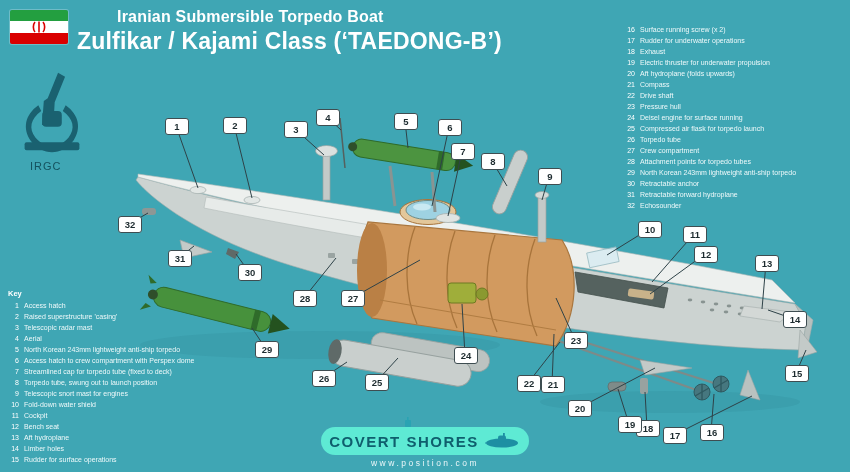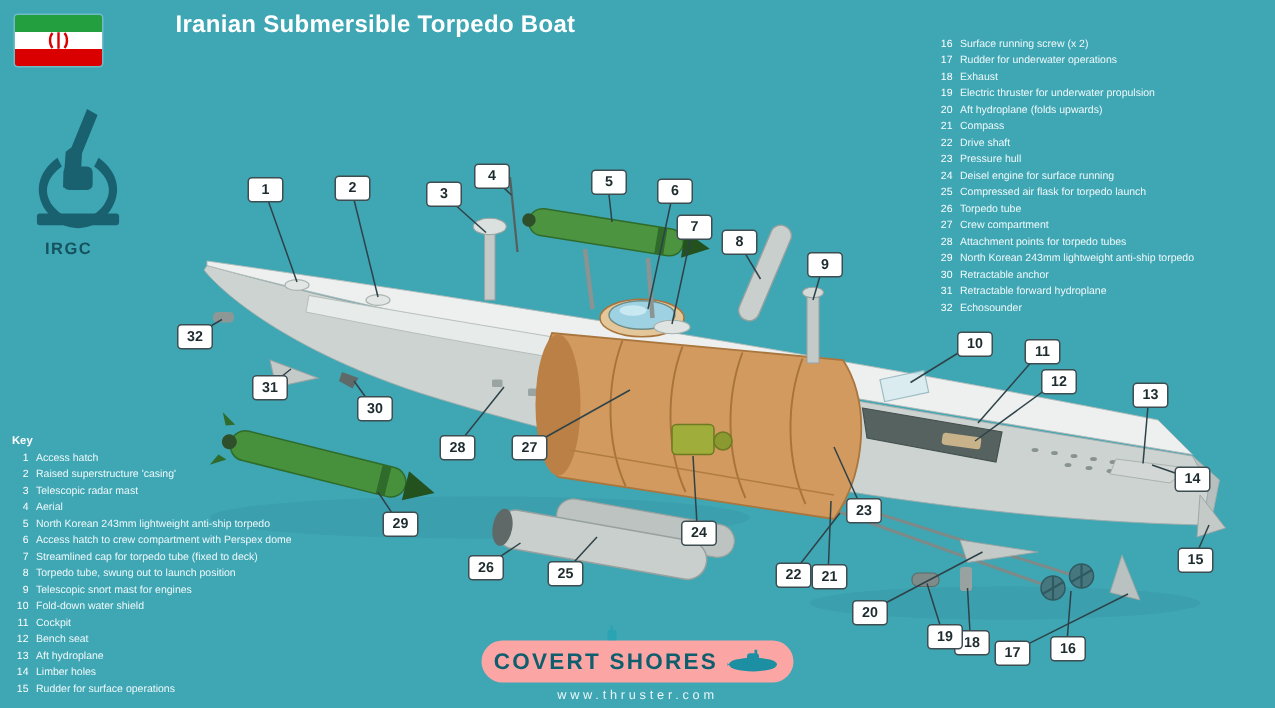--- a/index.html
+++ b/index.html
@@ -256,6 +256,7 @@
   </div>
   <div class="titles">
     <div class="t1">Iranian Submersible Torpedo Boat</div>
+    <div class="t2">Zulfikar / Kajami Class (‘TAEDONG-B’)</div>
   </div>
 
   <div class="irgc">

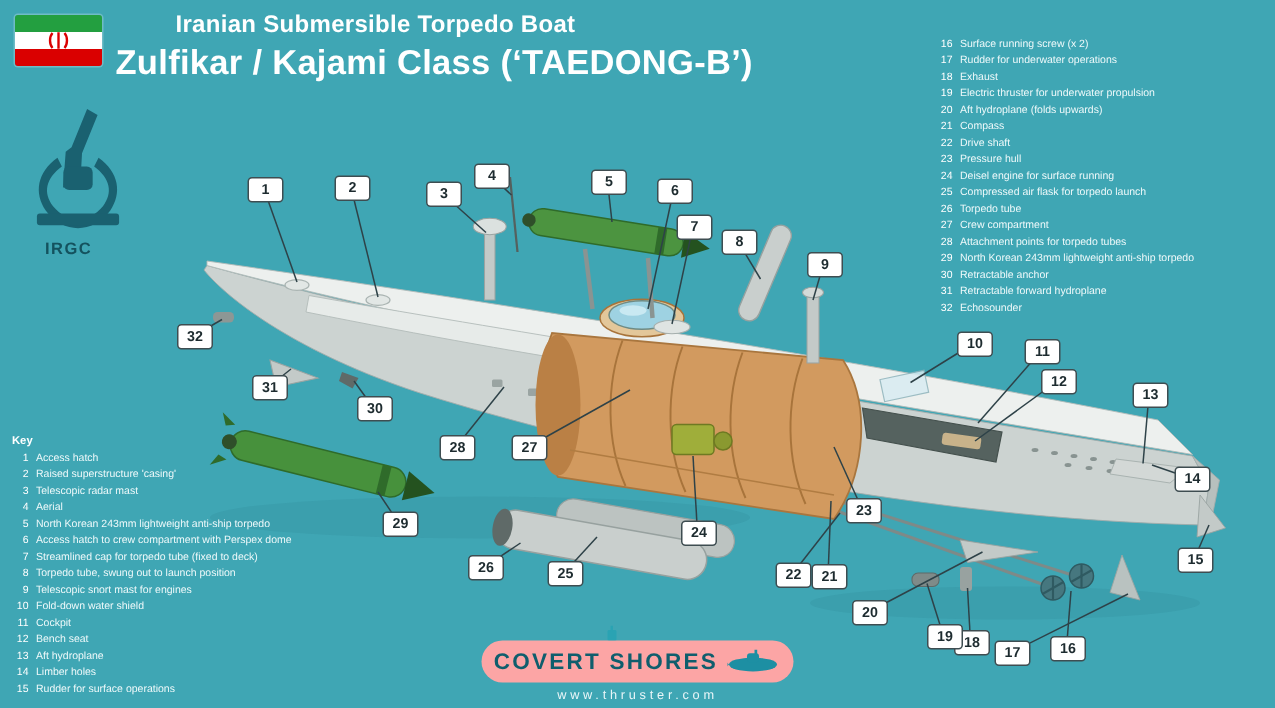--- a/index.html
+++ b/index.html
@@ -16,7 +16,7 @@
   .t3{font-size:9px;margin-top:5px;color:#e7f5f7;}
   
   .irgc{position:absolute;left:12px;top:68px;width:90px;height:110px;}
-  .irgc-label{position:absolute;left:18px;top:92px;font-weight:bold;font-size:11px;
+  .irgc-label{position:absolute;left:18px;top:92px;font-weight:normal;font-size:11px;
               letter-spacing:1px;color:#14525e;text-align:center;}
   
   .key-right{position:absolute;left:624px;top:26px;width:222px;}

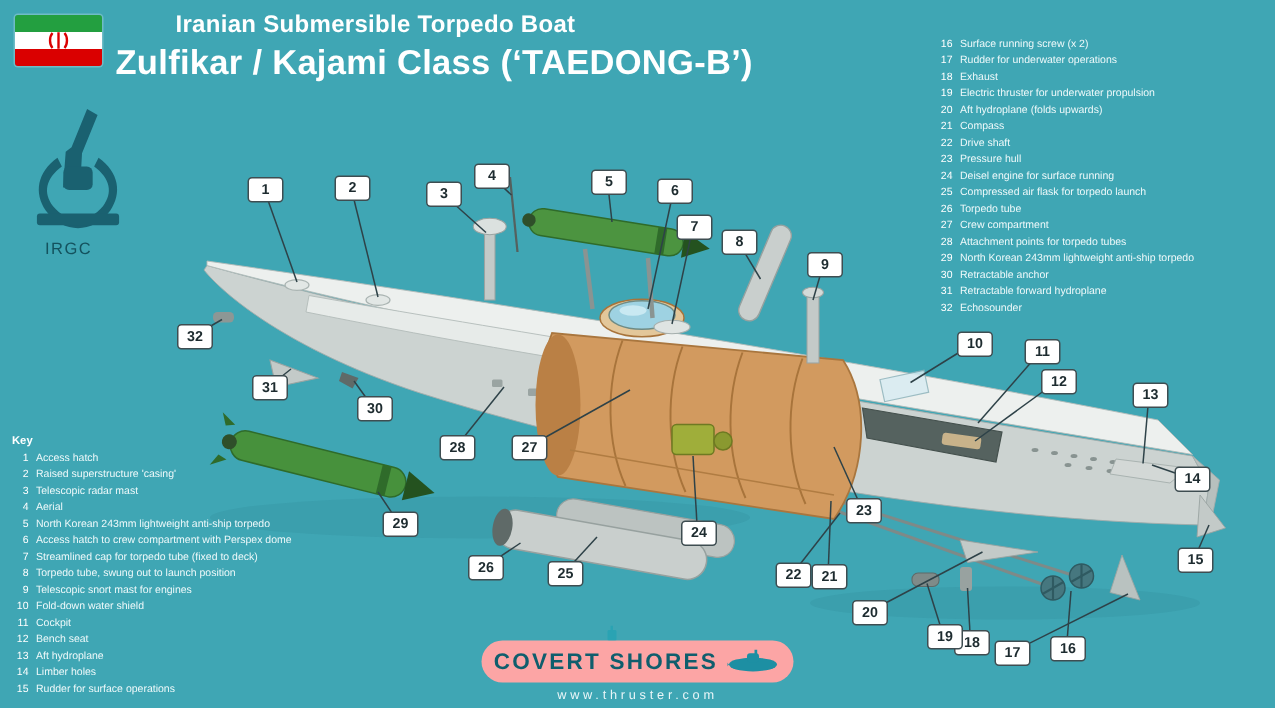--- a/index.html
+++ b/index.html
@@ -35,7 +35,7 @@
   #boat{position:absolute;left:0;top:0;}
   
   .logo-box{position:absolute;left:50%;top:427px;transform:translateX(-50%);
-      width:208px;height:28px;background:#fca5a5;border-radius:14px;display:flex;
+      width:208px;height:28px;background:#5eead4;border-radius:14px;display:flex;
       align-items:center;justify-content:center;gap:6px;color:#0f5e6d;font-weight:bold;
       font-size:15px;letter-spacing:1.5px;}
   .logo-sail{position:absolute;left:82px;top:-10px;width:10px;height:10px;}

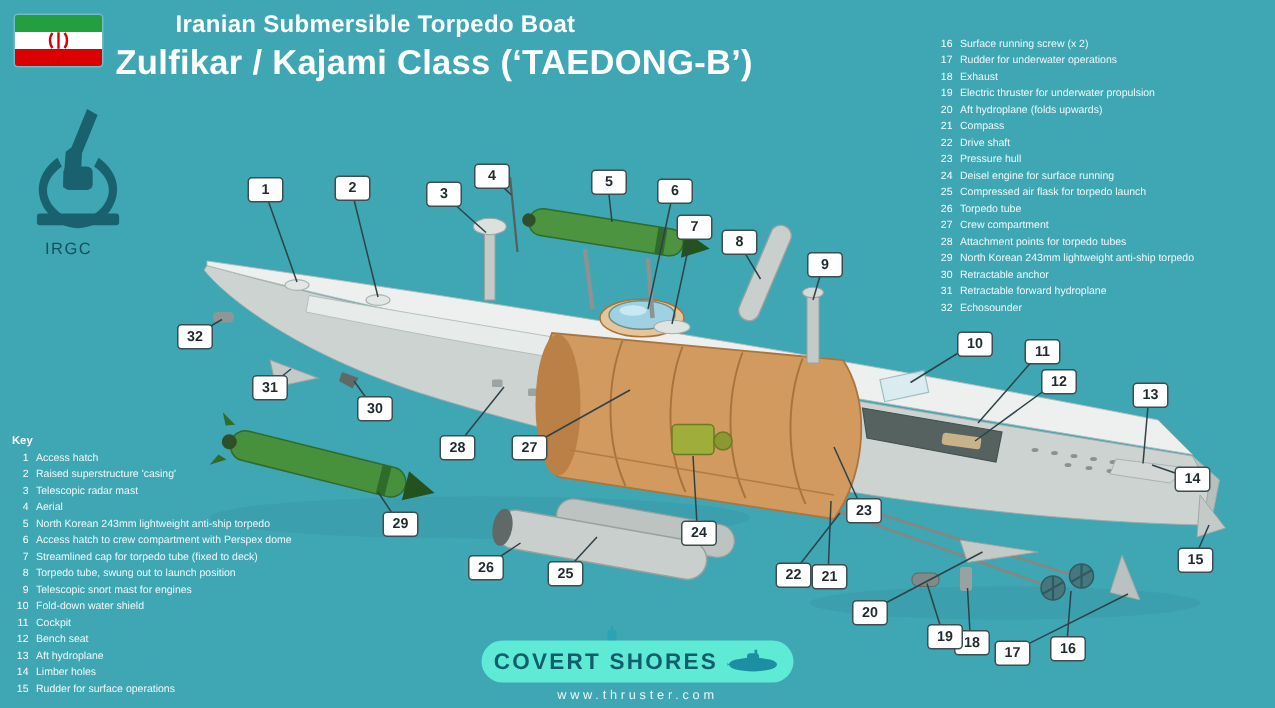--- a/index.html
+++ b/index.html
@@ -423,7 +423,7 @@
       <path d="M1,10 L-3,6 L-3,14 Z" fill="#1d8fa3"></path>
     </svg>
   </div>
-  <div class="logo-url">www.thruster.com</div>
+  <div class="logo-url">www.position.com</div>
 
 </div>
 

